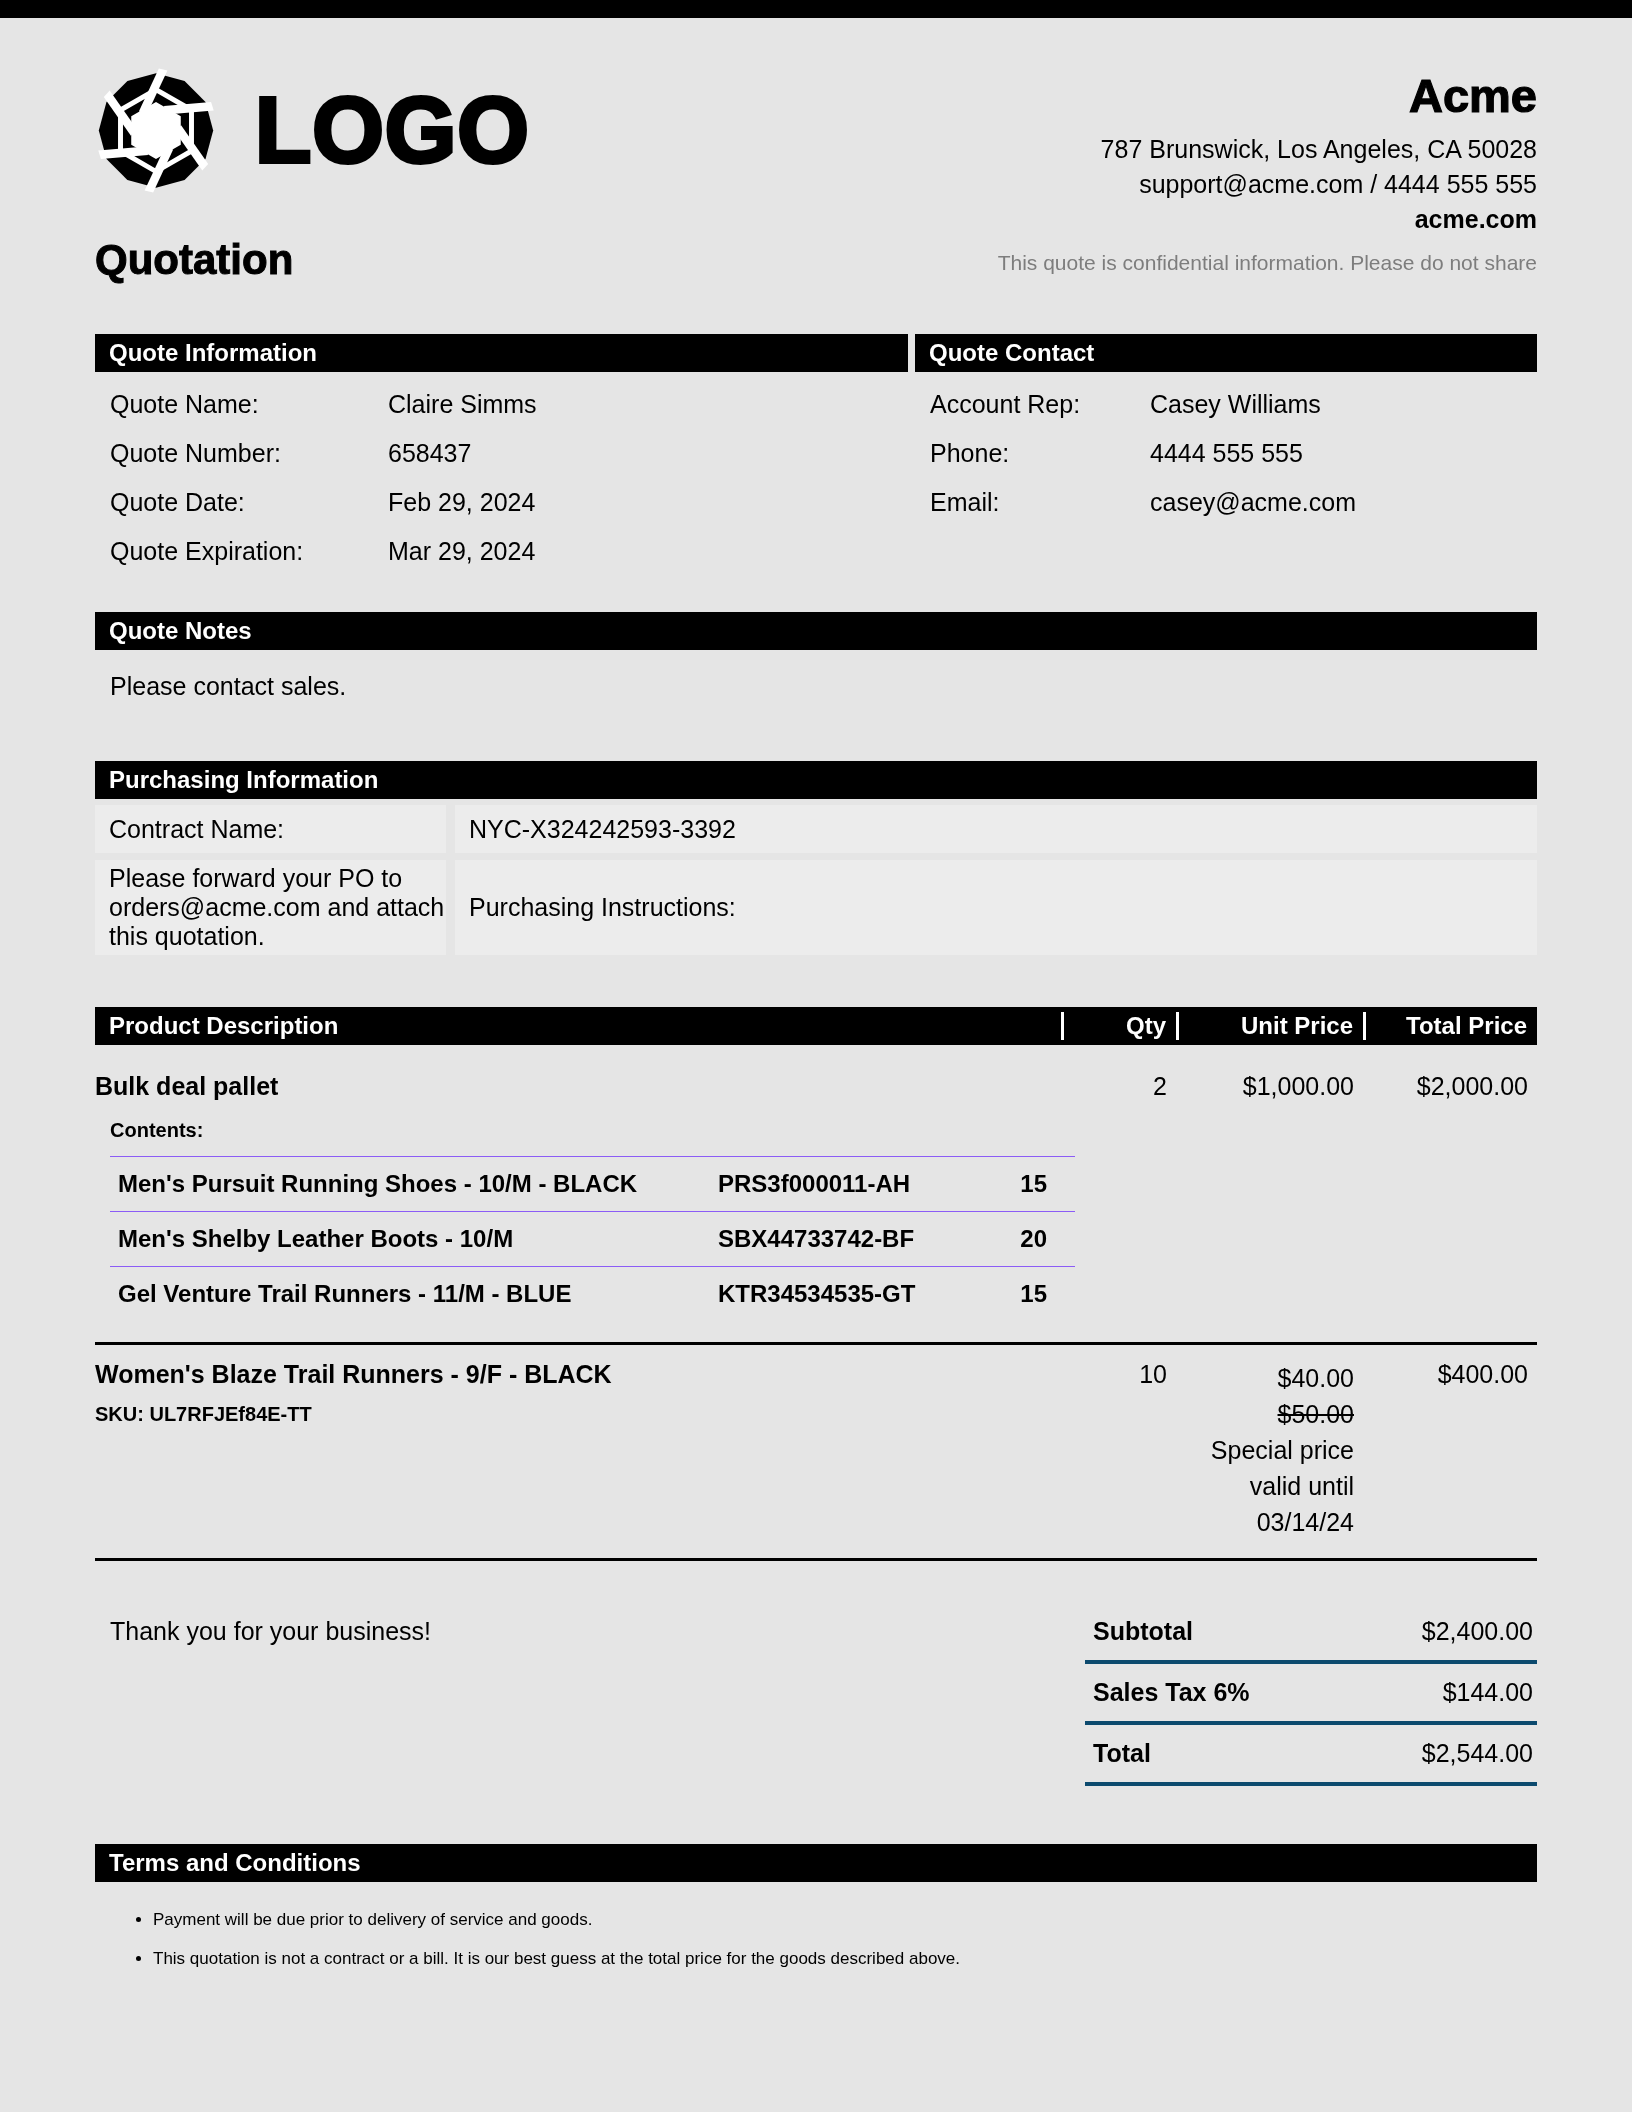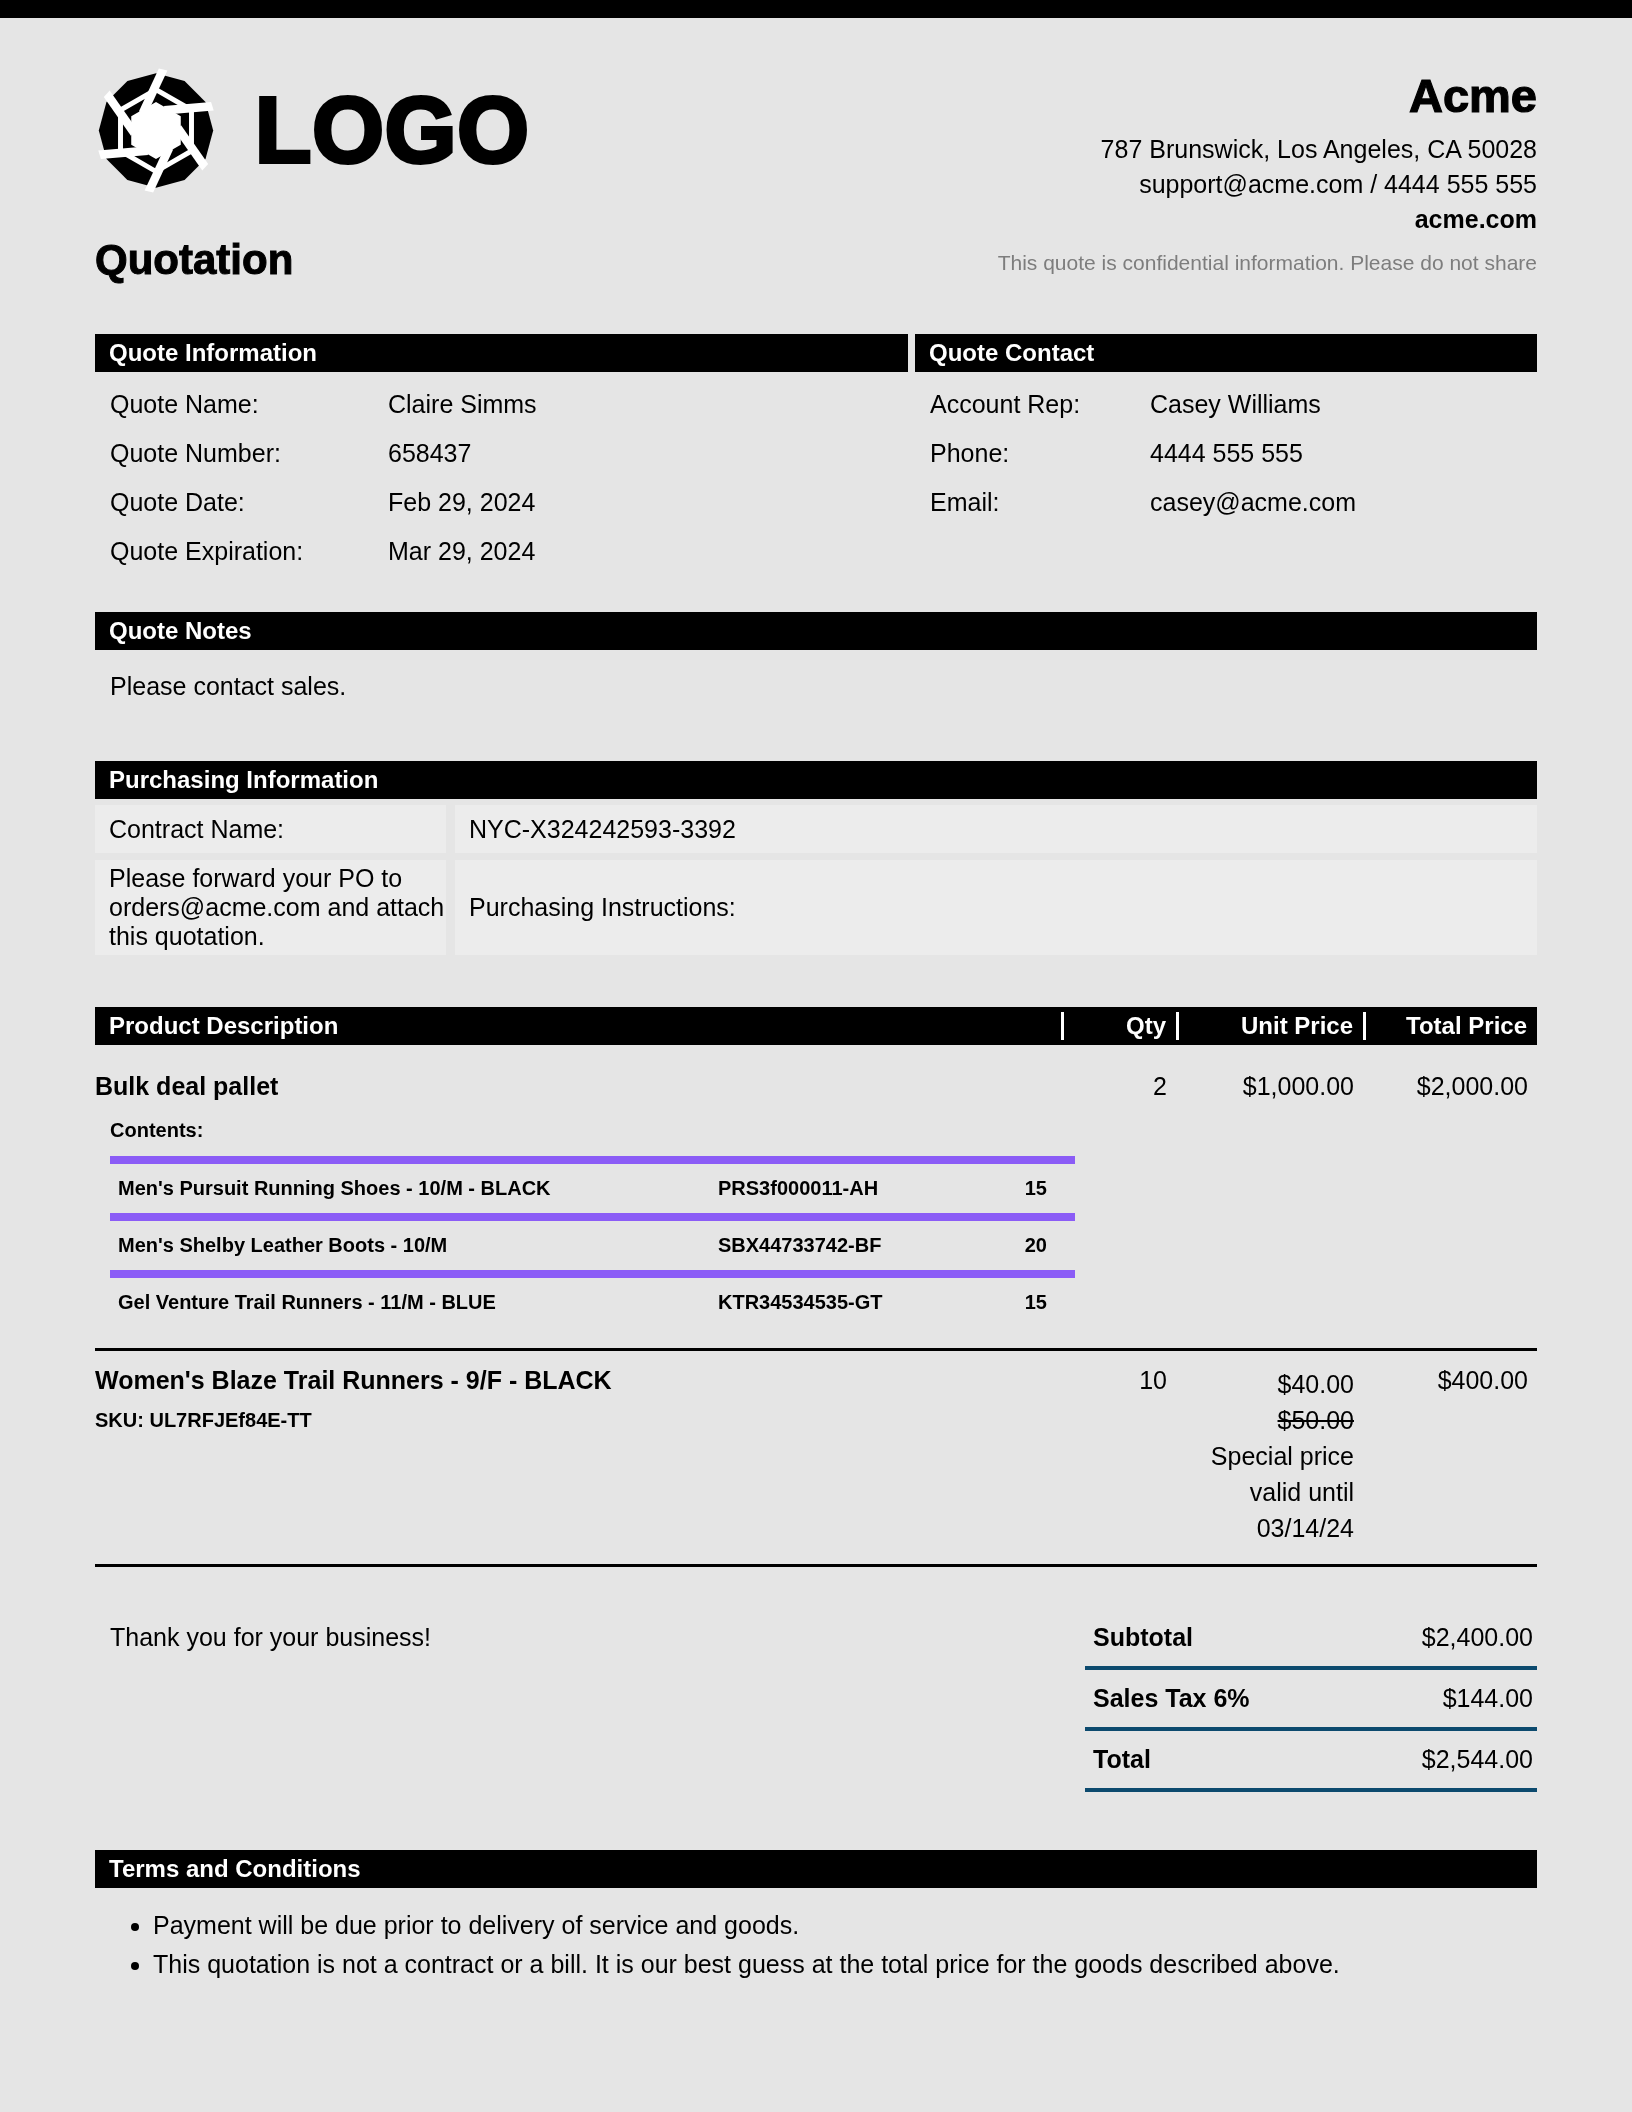--- a/index.html
+++ b/index.html
@@ -57,7 +57,7 @@
   .num{text-align:right;padding-right:9px;}
   .contents-label{font-size:20px;font-weight:700;margin:18px 0 14px 15px;}
   .sub-table{margin-left:15px;width:965px;}
-  .sub-row{display:grid;grid-template-columns:1fr 258px 99px;border-top:8px solid #8b5cf6;padding:13px 0 13px 8px;font-size:20px;font-weight:700;box-sizing:border-box;}
+  .sub-row{display:grid;grid-template-columns:1fr 258px 99px;border-top:1px solid #8b5cf6;padding:13px 0 13px 8px;font-size:24px;font-weight:700;box-sizing:border-box;}
   .sub-qty{text-align:right;padding-right:28px;}
   .prod-row2{border-top:3px solid #000;border-bottom:3px solid #000;margin-top:21px;padding:15px 0 18px;}
   .prod-row2 > div{align-self:start;}

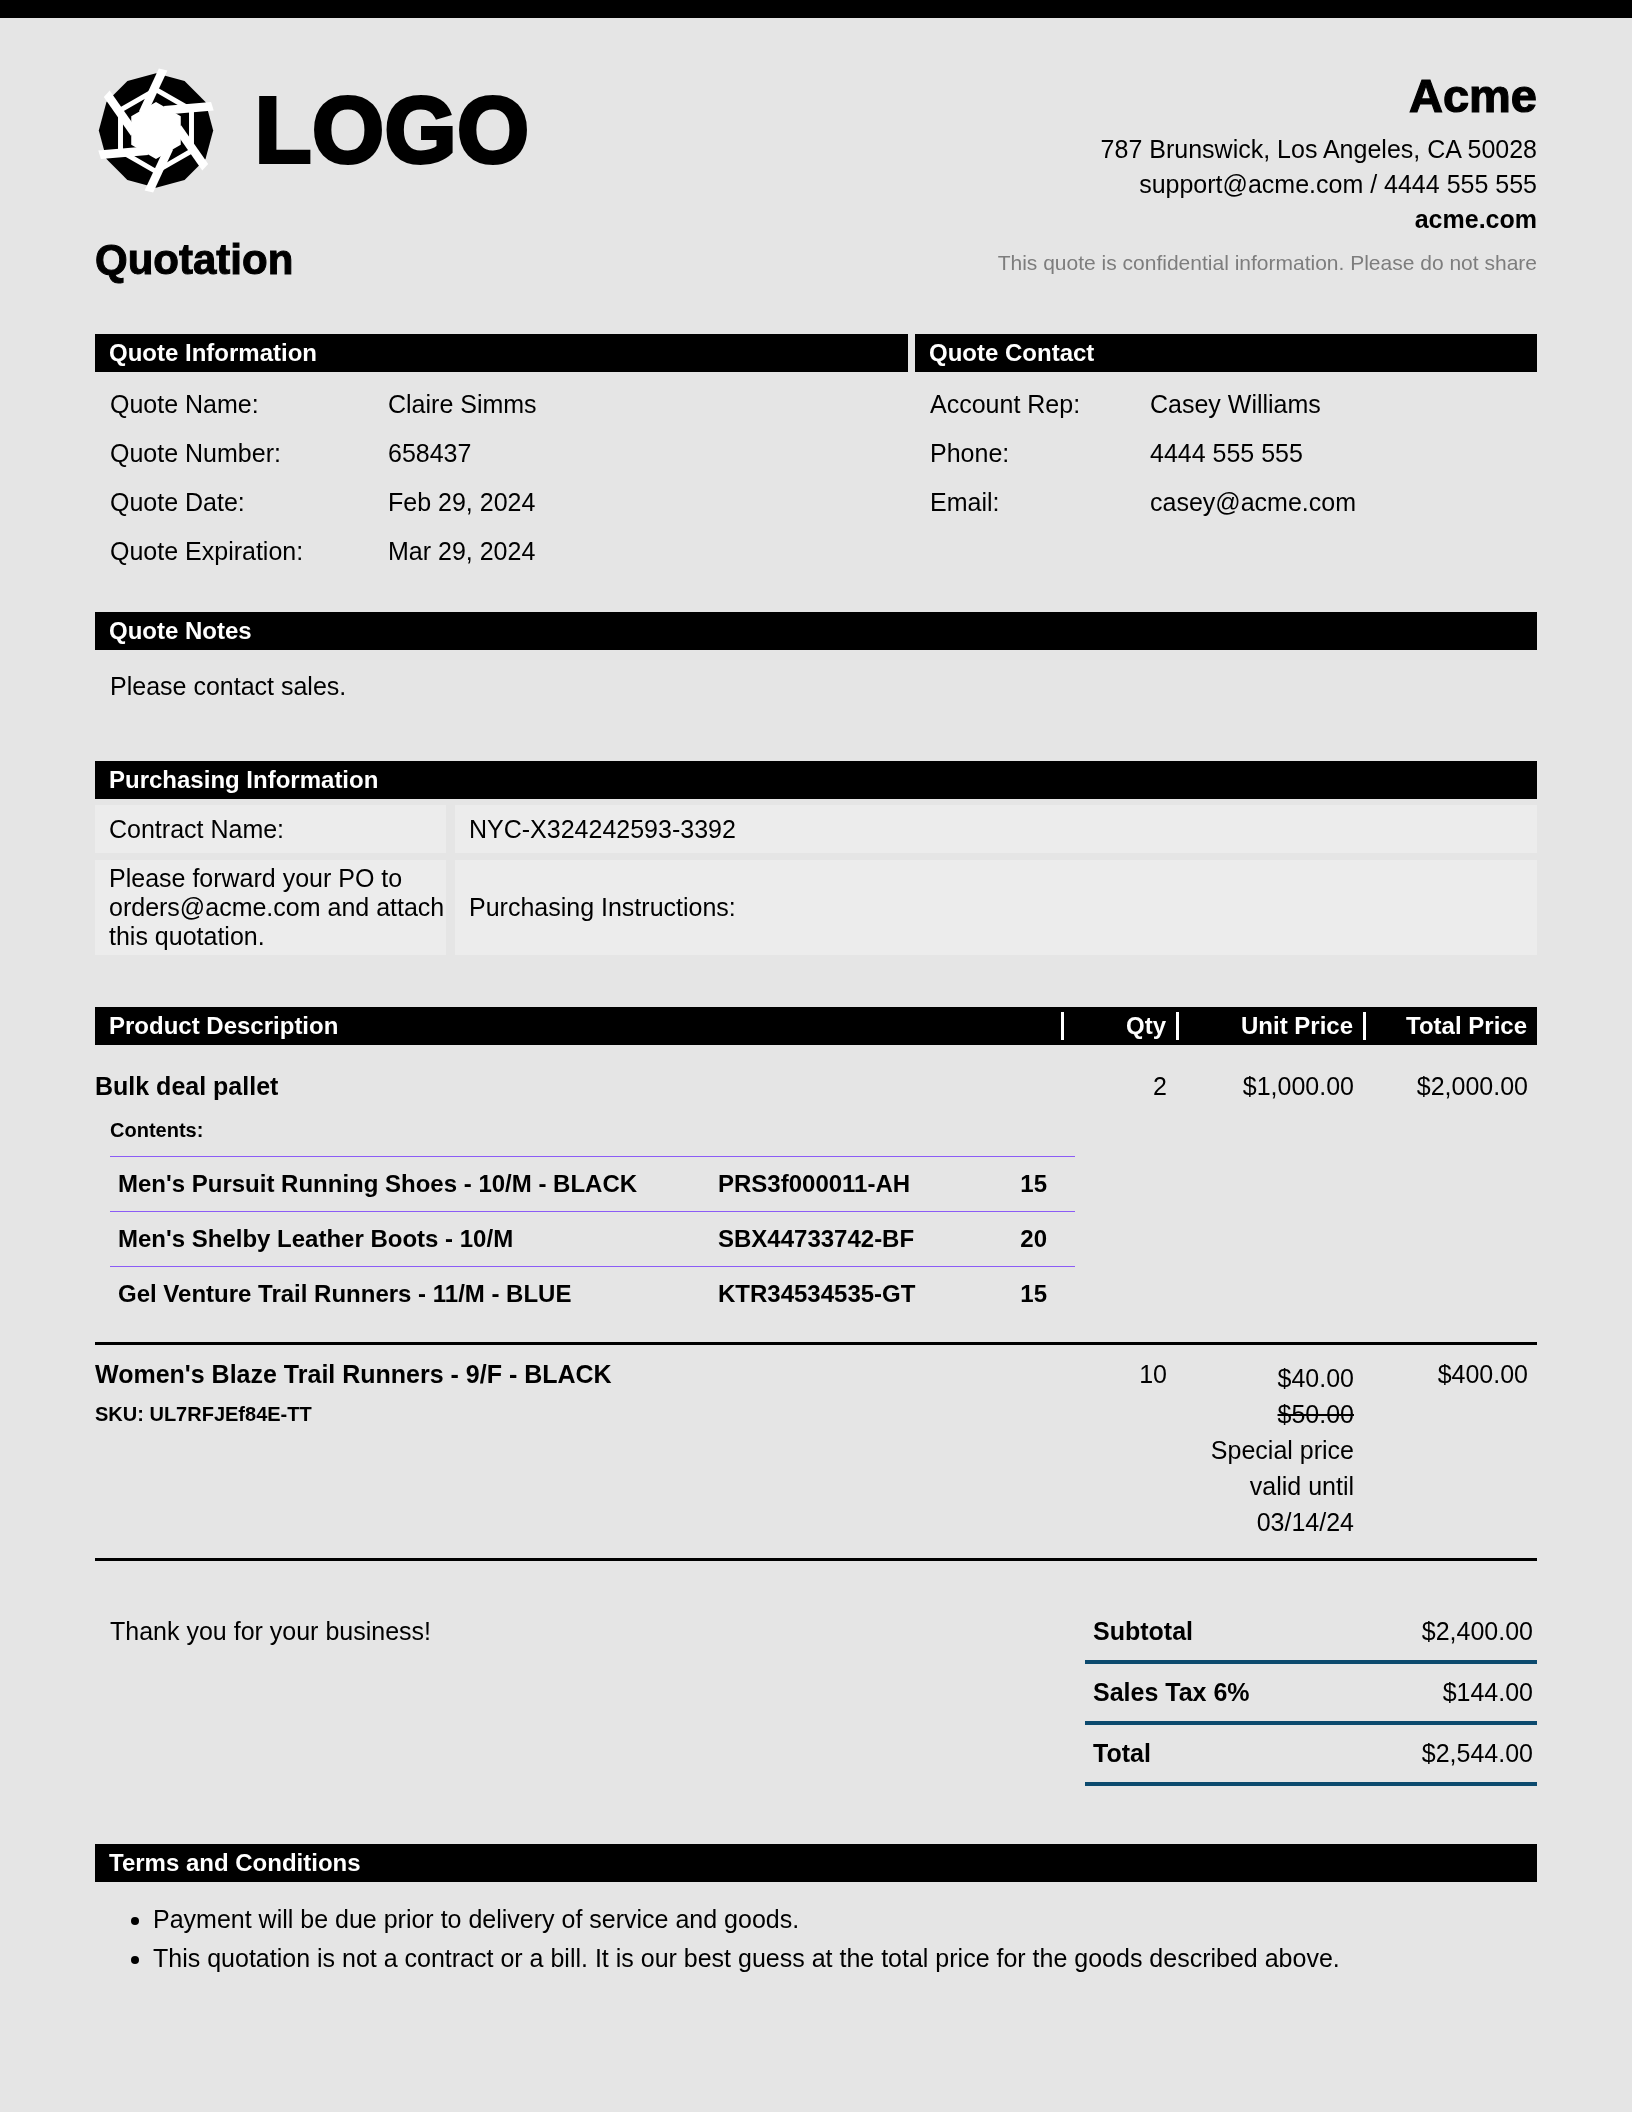--- a/index.html
+++ b/index.html
@@ -77,7 +77,7 @@
 
   
   .terms{margin-top:58px;}
-  .terms-list{margin:18px 0 0;padding-left:58px;font-size:25px;line-height:39px;}
+  .terms-list{margin:18px 0 0;padding-left:58px;font-size:17px;line-height:39px;}
 </style>
 </head>
 <body>

